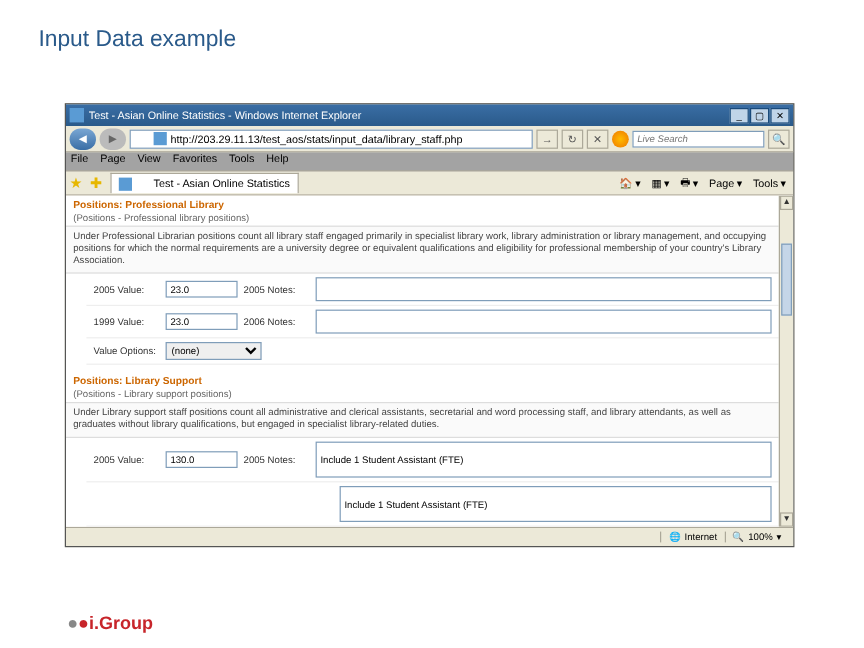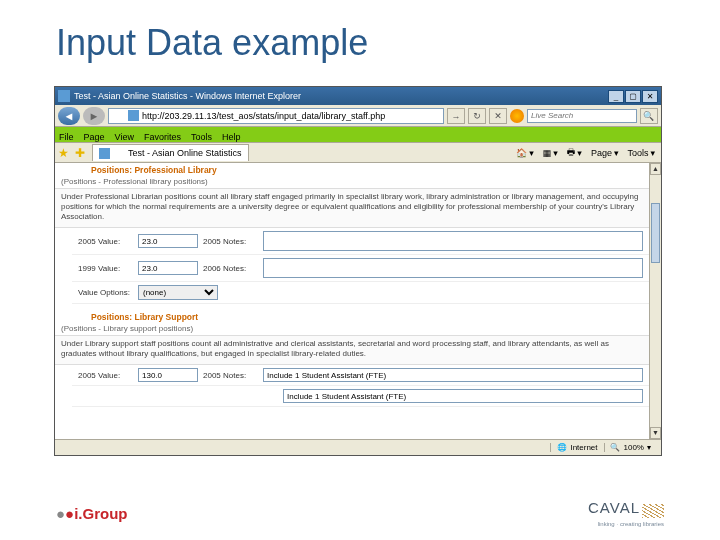--- a/index.html
+++ b/index.html
@@ -5,7 +5,7 @@
   * { box-sizing: border-box; margin: 0; padding: 0; }
   body { font-family: Tahoma, Arial, sans-serif; font-size: 9px; background: #fff; width: 720px; height: 540px; overflow: hidden; position: relative; }
   .slide { width: 720px; height: 540px; position: relative; background: #fff; }
-  .slide-title { font-family: Arial, sans-serif; font-size: 36px; color: #2a5a8a; padding: 22px 0 8px 56px; font-weight: normal; }
+  .slide-title { font-family: Arial, sans-serif; font-size: 19px; color: #2a5a8a; padding: 22px 0 8px 32px; font-weight: normal; }
   .browser { position: absolute; left: 54px; top: 86px; width: 608px; height: 370px; border: 1px solid #555; background: #ece9d8; display: flex; flex-direction: column; }
   .titlebar { height: 18px; background: linear-gradient(#3a6ea5,#2a5a8a); color: #fff; display: flex; align-items: center; padding: 0 3px; font-size: 9px; }
   .titlebar .t-icon { width: 12px; height: 12px; background: #5a9bd4; margin-right: 4px; }

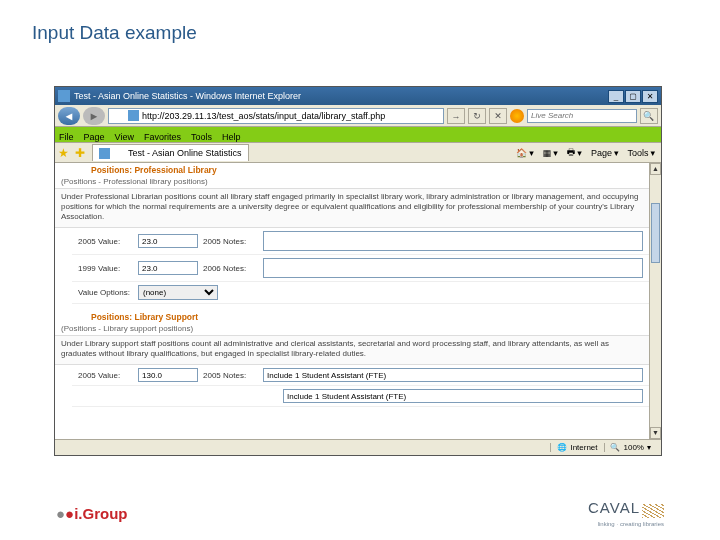--- a/index.html
+++ b/index.html
@@ -21,7 +21,7 @@
   .small-btn { width: 18px; height: 16px; background: #ece9d8; border: 1px solid #aca899; font-size: 9px; line-height: 14px; text-align: center; color: #555; }
   .search-box { width: 110px; background: #fff; border: 1px solid #7f9db9; height: 14px; padding: 0 3px; font-size: 8px; color: #888; font-style: italic; line-height: 14px; }
   .live-icon { width: 14px; height: 14px; background: radial-gradient(#fb0,#e70); border-radius: 50%; }
-  .menubar { height: 16px; background: #84cc16; border-bottom: 1px solid #aca899; display: flex; align-items: flex-end; padding: 0 4px; gap: 10px; font-size: 9px; color: #000; }
+  .menubar { height: 16px; background: #a3a3a3; border-bottom: 1px solid #aca899; display: flex; align-items: flex-start; padding: 0 4px; gap: 10px; font-size: 9px; color: #000; }
   .tabbar { height: 20px; background: #ece9d8; border-bottom: 1px solid #aca899; display: flex; align-items: center; padding: 0 3px; gap: 3px; }
   .fav-star { width: 14px; height: 14px; color: #e7b700; font-size: 12px; }
   .tab { height: 17px; background: #fff; border: 1px solid #aca899; border-bottom: none; padding: 0 6px; display: flex; align-items: center; gap: 15px; font-size: 9px; }

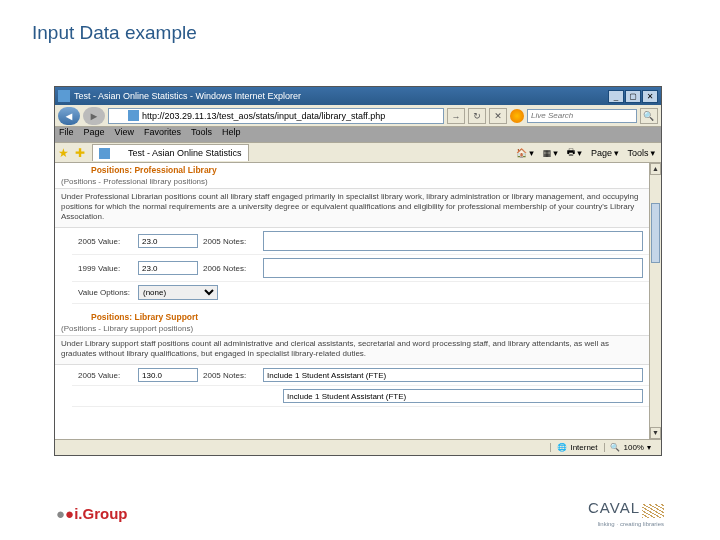--- a/index.html
+++ b/index.html
@@ -32,7 +32,7 @@
   .scrollbar { position: absolute; right: 0; top: 0; bottom: 0; width: 12px; background: #ece9d8; border-left: 1px solid #aca899; }
   .sb-btn { height: 12px; background: #ece9d8; border: 1px solid #aca899; font-size: 7px; text-align: center; line-height: 10px; }
   .sb-thumb { position: absolute; top: 40px; height: 60px; left: 1px; right: 1px; background: #c5d6e8; border: 1px solid #7f9db9; }
-  .section-head { padding: 2px 6px; font-weight: bold; color: #cc6600; font-size: 8.5px; margin-left: 30px; }
+  .section-head { padding: 2px 6px; font-weight: bold; color: #cc6600; font-size: 8.5px; }
   .section-sub { padding: 0 6px 2px; color: #666; font-size: 8px; }
   .section-desc { padding: 3px 6px 5px; color: #444; font-size: 8px; line-height: 1.25; border-top: 1px solid #ddd; border-bottom: 1px solid #ddd; background: #fafafa; }
   .row { display: flex; align-items: center; padding: 3px 6px; gap: 5px; border-bottom: 1px solid #eee; margin-left: 17px; }

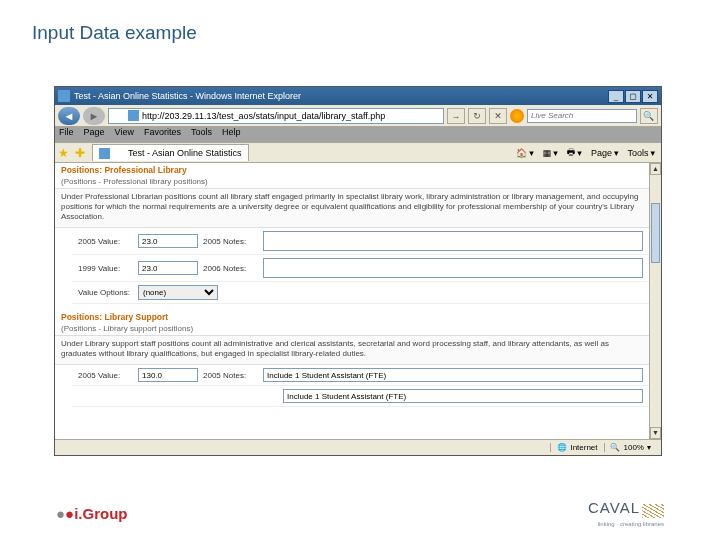--- a/index.html
+++ b/index.html
@@ -39,7 +39,7 @@
   .lbl { width: 55px; font-size: 8px; color: #333; }
   .val-input { width: 60px; height: 14px; border: 1px solid #7f9db9; background: #fff; font-size: 8px; padding: 0 3px; }
   .notes-lbl { width: 55px; font-size: 8px; color: #333; }
-  .notes-input { flex: 1; height: 14px; border: 1px solid #7f9db9; background: #fff; font-size: 8px; padding: 0 3px; }
+  .notes-input { flex: 1; height: 30px; border: 1px solid #7f9db9; background: #fff; font-size: 8px; padding: 0 3px; }
   .notes-input.tall { height: 20px; }
   .sel { width: 80px; height: 15px; border: 1px solid #7f9db9; background: #efefef; font-size: 8px; }
   .gap { height: 6px; }

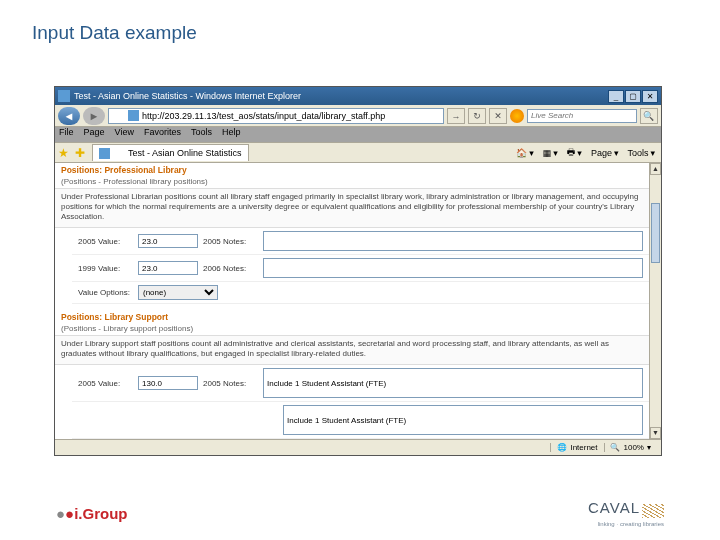--- a/index.html
+++ b/index.html
@@ -176,10 +176,6 @@
     <div class="logo-igroup">
       <span style="color:#888">●</span><span class="dot">●</span><span>i.Group</span>
     </div>
-    <div class="logo-caval">
-      <span class="w">CAVAL</span><span class="caval-mark"></span><br>
-      <span class="sub">linking · creating libraries</span>
-    </div>
   </div>
 </div>
 

